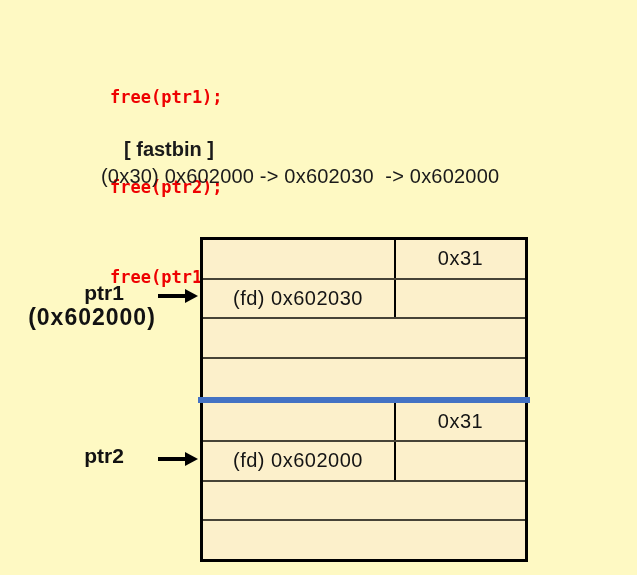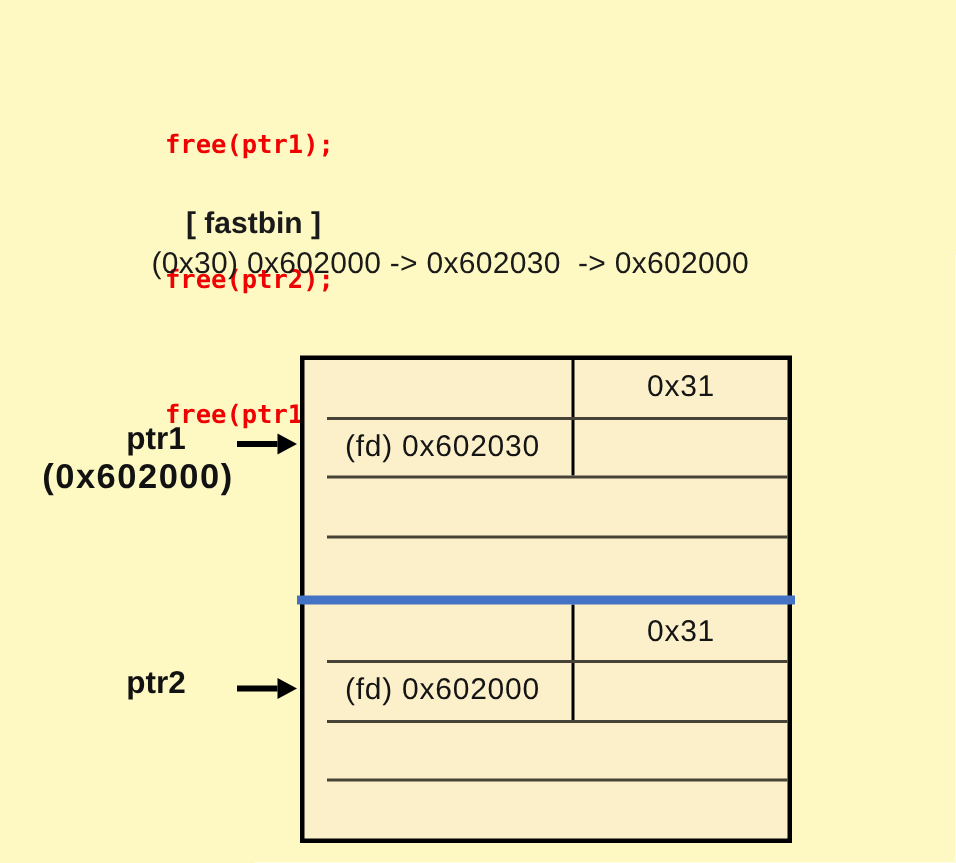--- a/index.html
+++ b/index.html
@@ -70,7 +70,6 @@
     display: flex;
     flex-direction: column;
     min-height: 0;
-    margin-left: 15px;
   }
   .hrow {
     flex: 1;

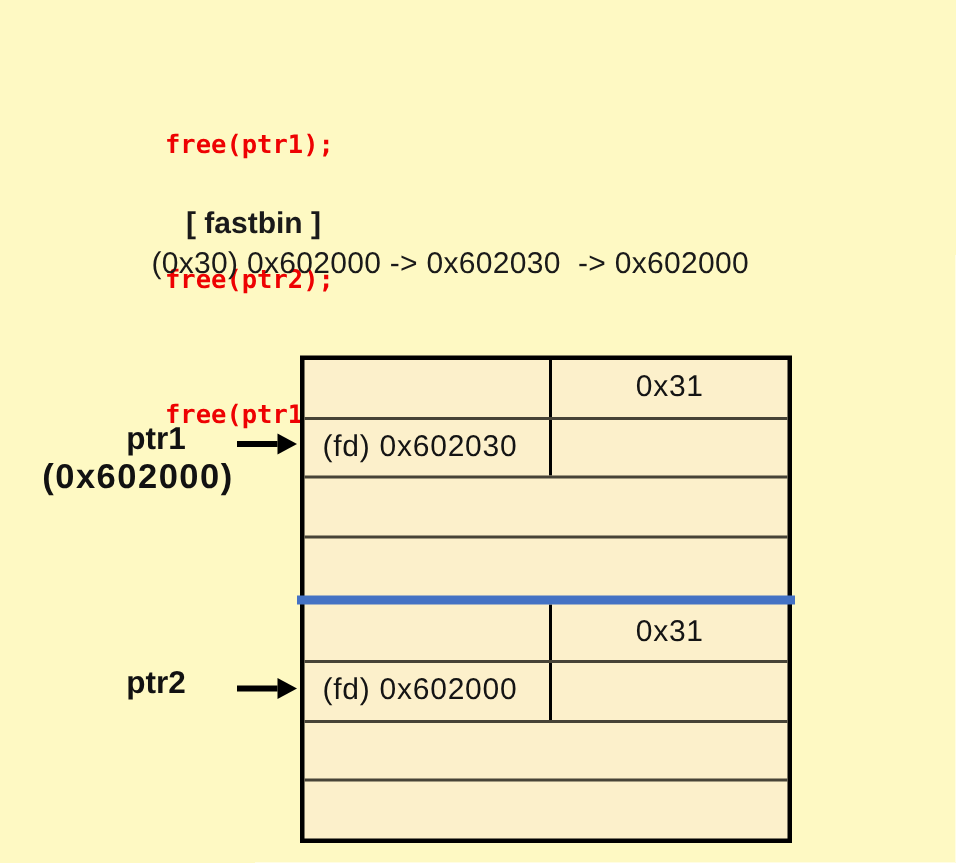--- a/index.html
+++ b/index.html
@@ -97,9 +97,9 @@
   }
   .cell.left {
     flex: none;
-    width: 165px;
+    width: 193px;
     border-right: 2px solid #000000;
-    padding-left: 12px;
+    padding-left: 30px;
   }
   .cell.right {
     flex: 1;

